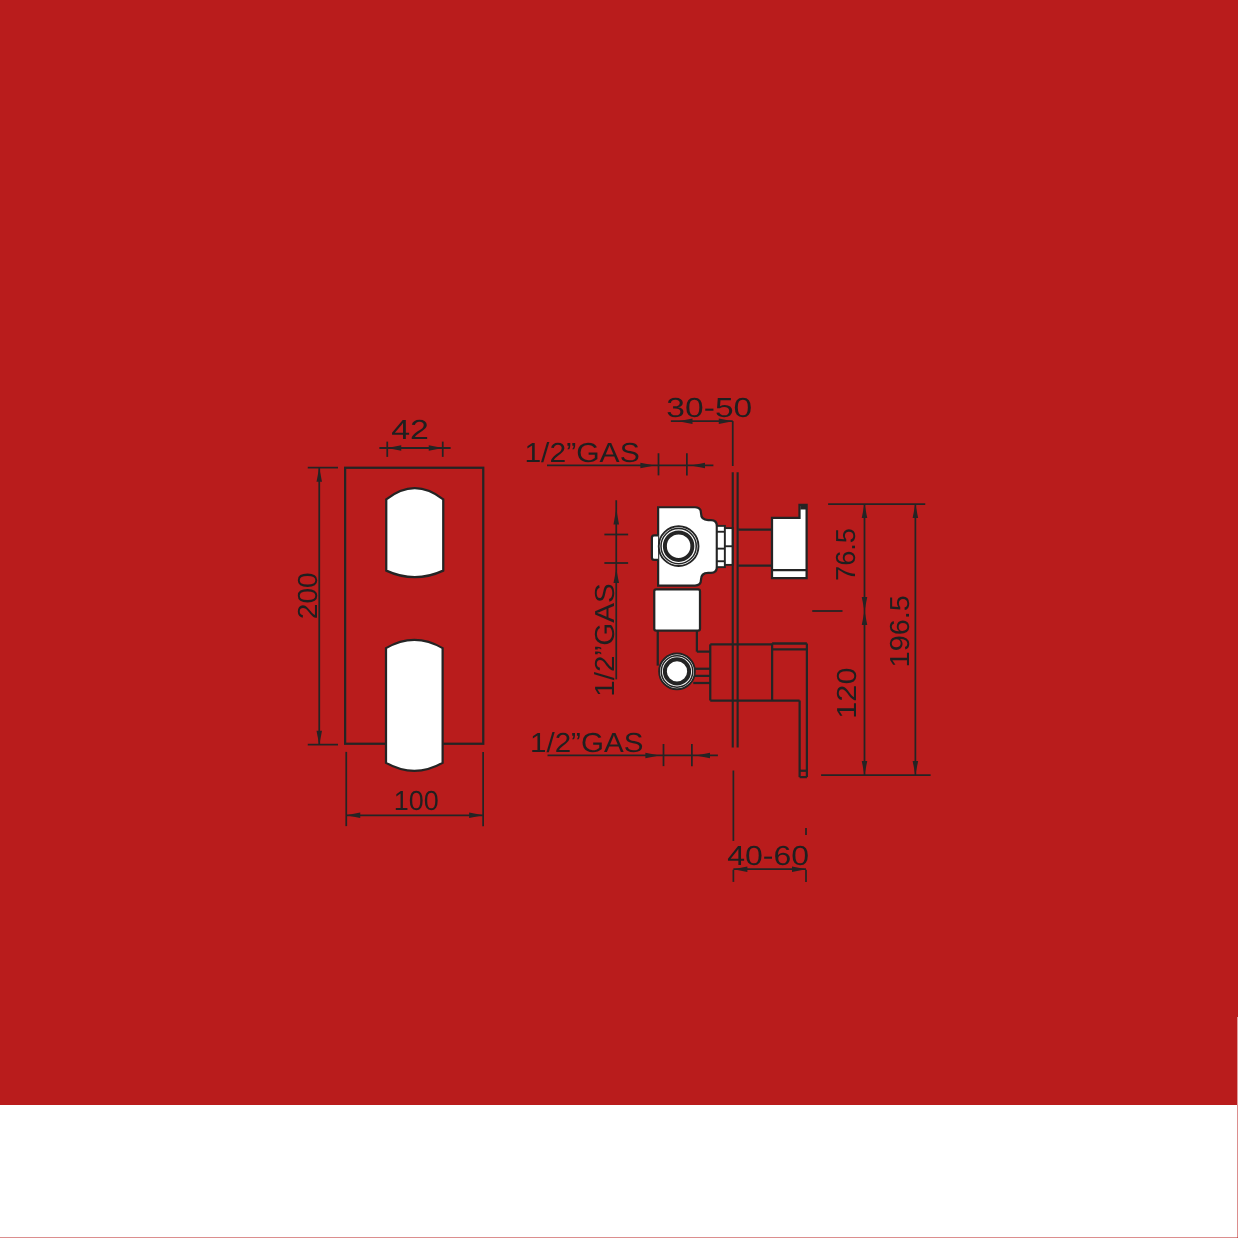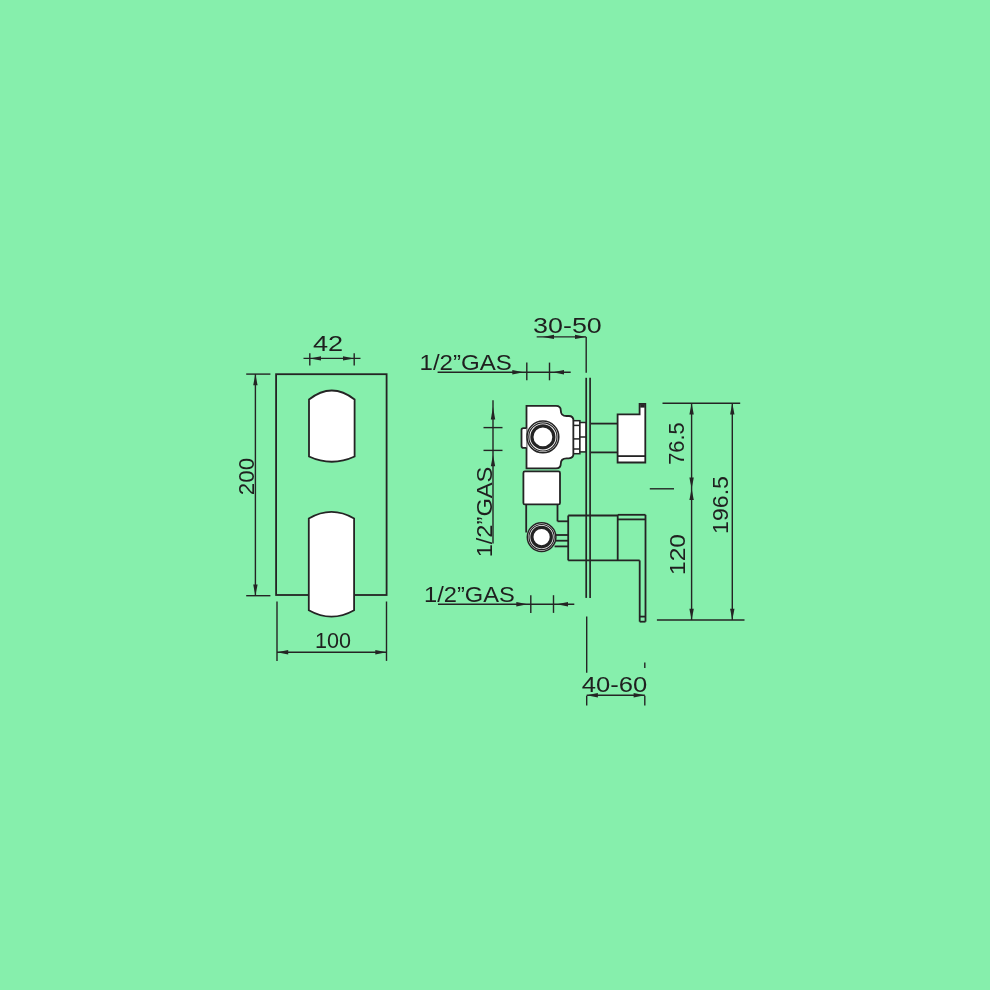--- a/index.html
+++ b/index.html
@@ -3,7 +3,7 @@
 <meta charset="utf-8">
 <style>
   html,body{margin:0;padding:0;background:#ffffff;}
-  .page{width:990px;height:990px;background:#86efac;position:relative;}
+  .page{width:990px;height:884px;background:#b91c1c;position:relative;}
   svg{position:absolute;top:0;left:0;}
   text{font-family:"Liberation Sans",sans-serif;fill:#1f1f1f;}
 </style>

